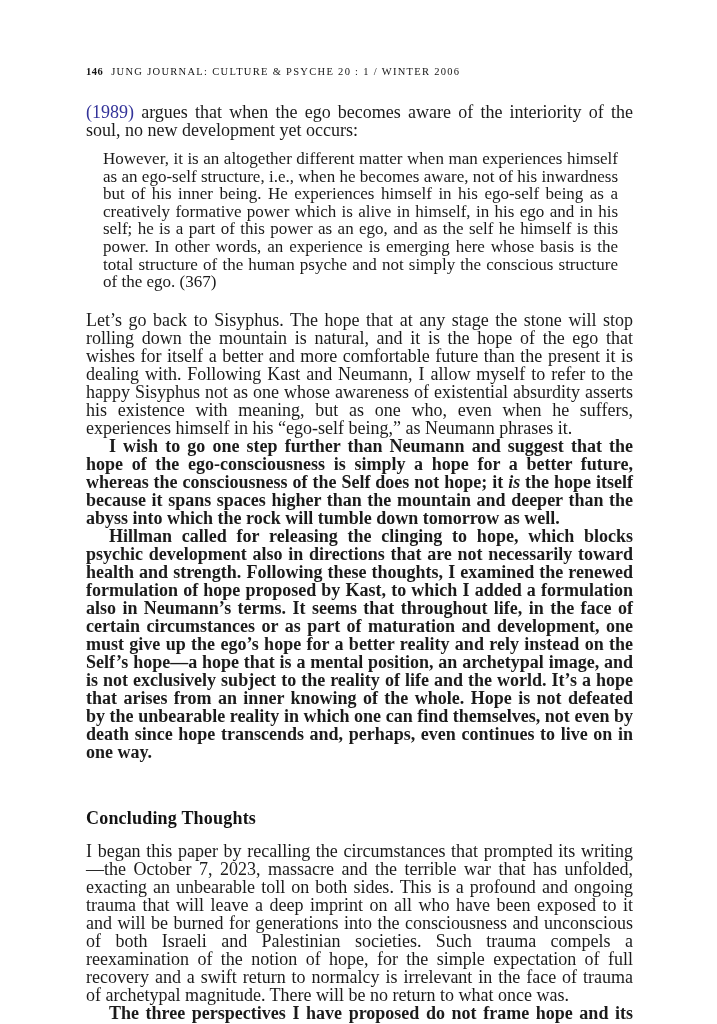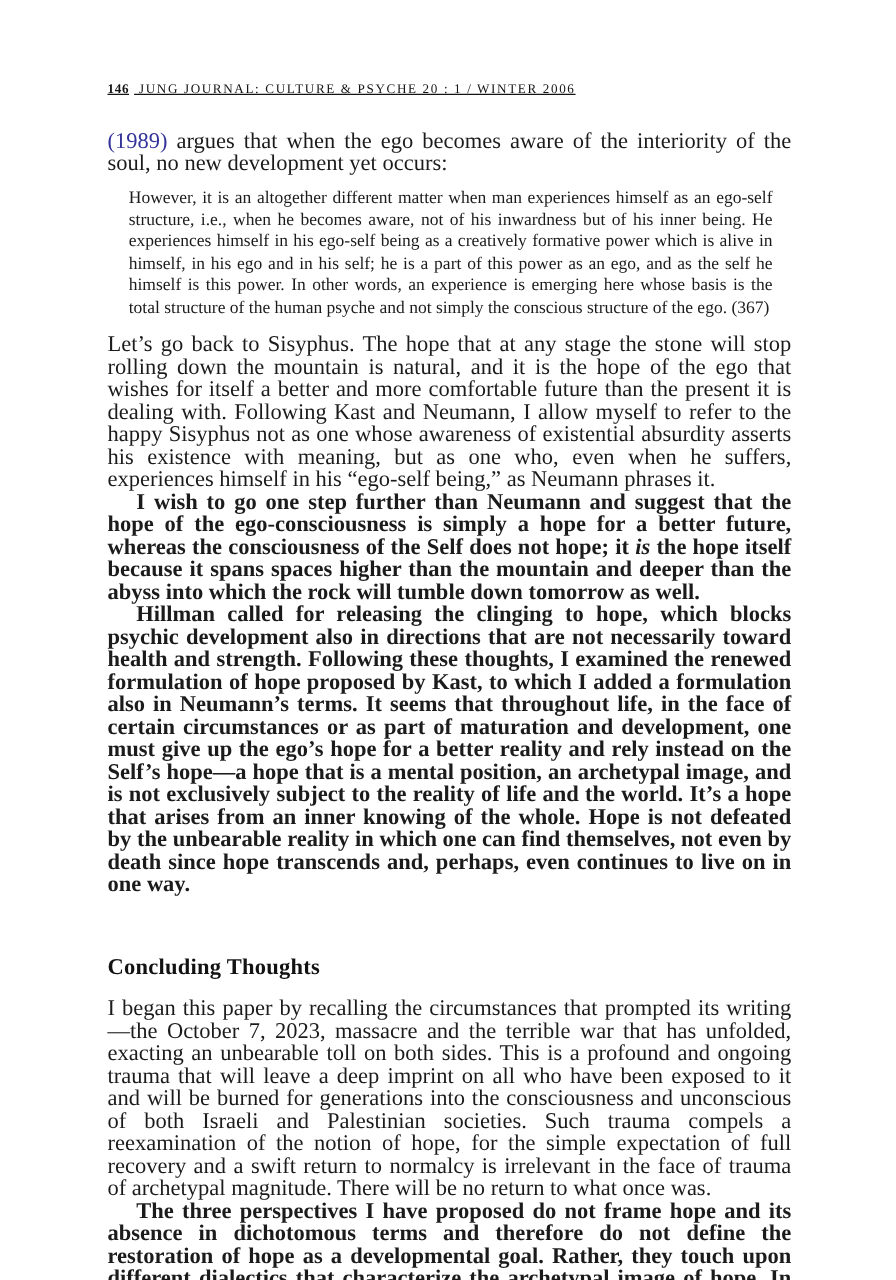--- a/index.html
+++ b/index.html
@@ -27,7 +27,6 @@
     letter-spacing: 1.3px;
     color: #141414;
     white-space: nowrap;
-    text-decoration: underline;
   }
   .running-header .pagenum {
     font-weight: bold;

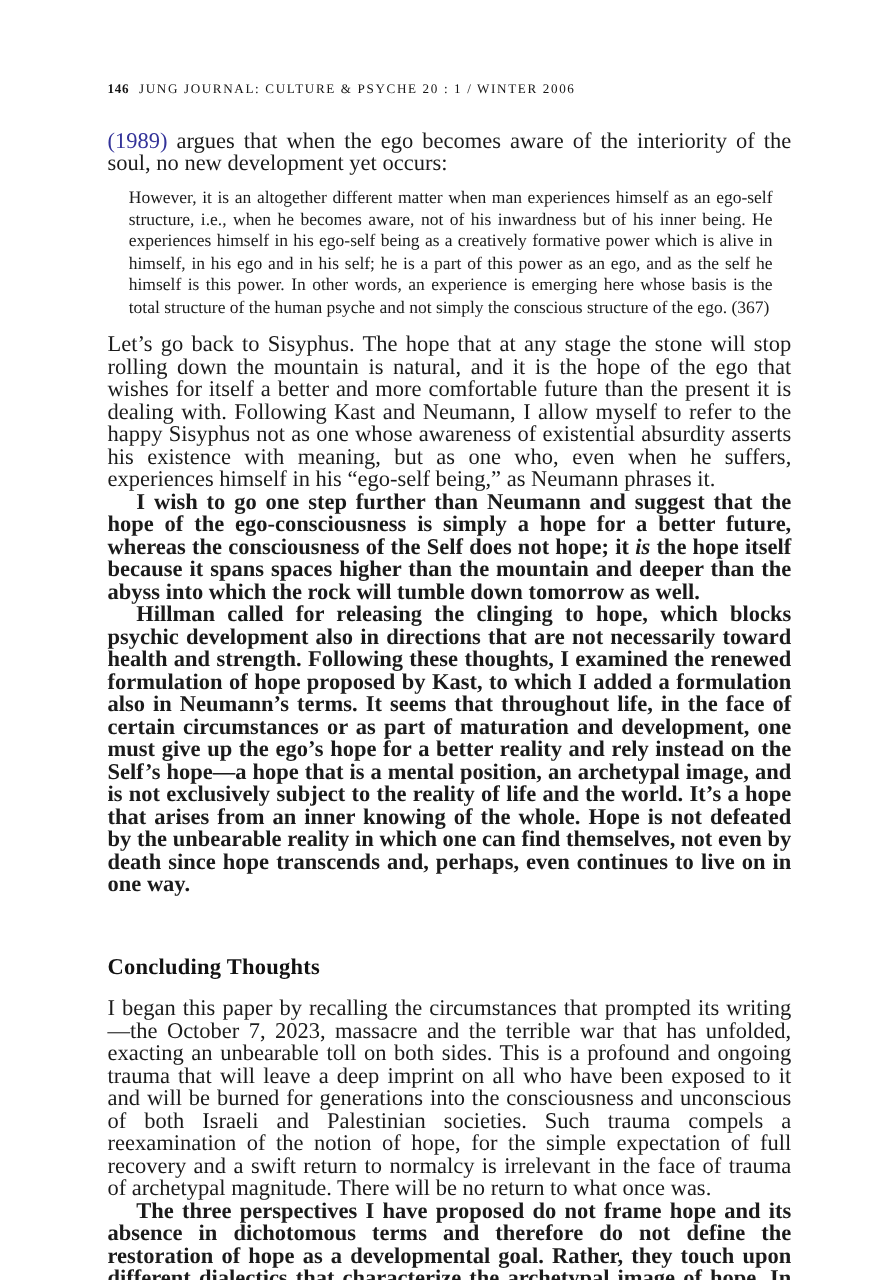--- a/index.html
+++ b/index.html
@@ -44,7 +44,7 @@
   .cite-link { color: #333399; }
   blockquote.extract {
     margin: 11px 15px 0 17px;
-    font-size: 14px;
+    font-size: 17px;
     line-height: 17.6px;
     text-align: justify;
     color: #1b1b1b;

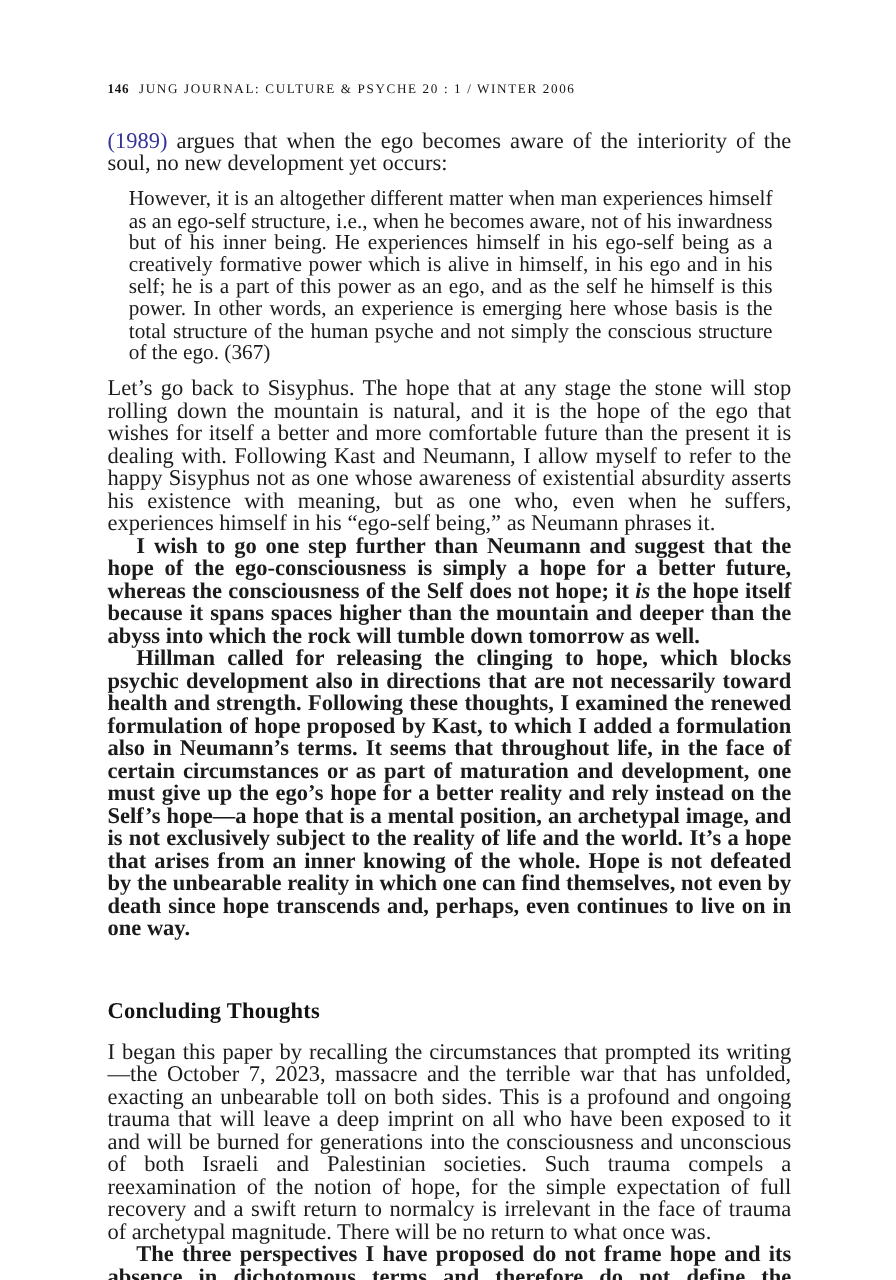--- a/index.html
+++ b/index.html
@@ -49,7 +49,7 @@
     text-align: justify;
     color: #1b1b1b;
   }
-  p.after-quote { margin-top: 10px; }
+  p.after-quote { margin-top: 20px; }
   h2.section-heading {
     margin-top: 47px;
     margin-bottom: 13px;

